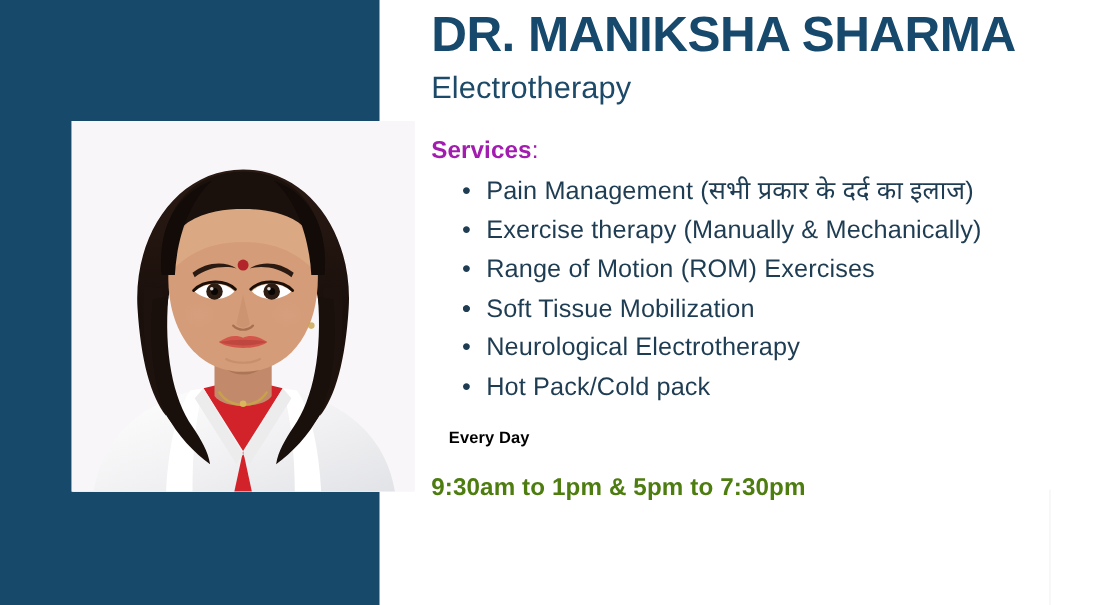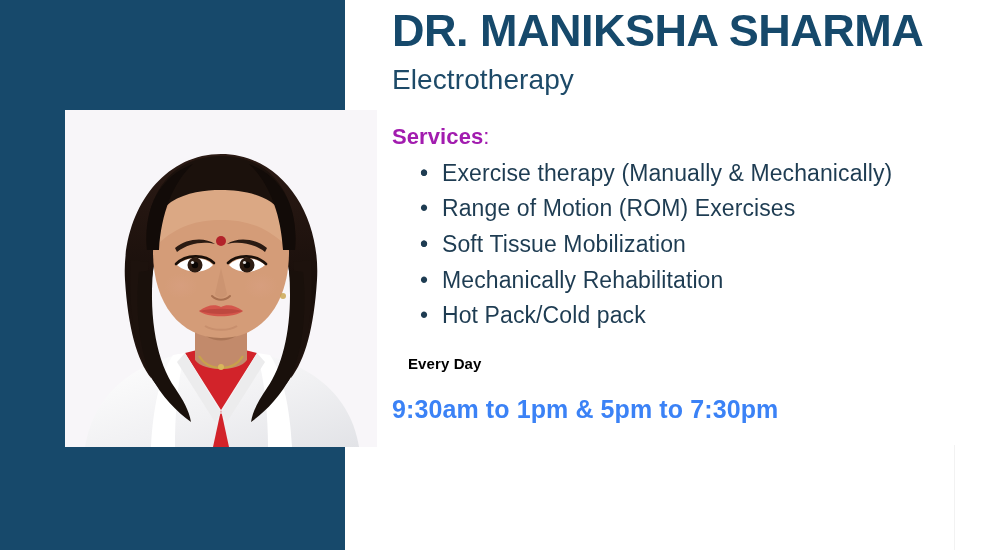--- a/index.html
+++ b/index.html
@@ -262,6 +262,7 @@
     <ul class="services-list">
       <li>
         <span class="bullet">•</span>
+        <span>Pain Management (सभी प्रकार के दर्द का इलाज)</span>
       </li>
       <li>
         <span class="bullet">•</span>

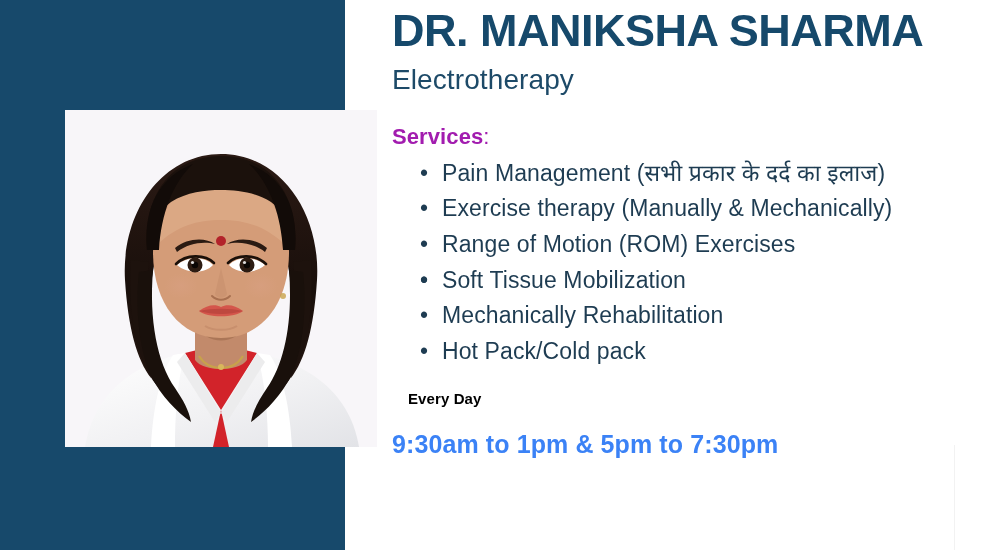--- a/index.html
+++ b/index.html
@@ -281,7 +281,7 @@
       </li>
       <li>
         <span class="bullet">•</span>
-        <span>Mechanically Rehabilitation</span>
+        <span>Neurological Electrotherapy</span>
       </li>
       <li>
         <span class="bullet">•</span>

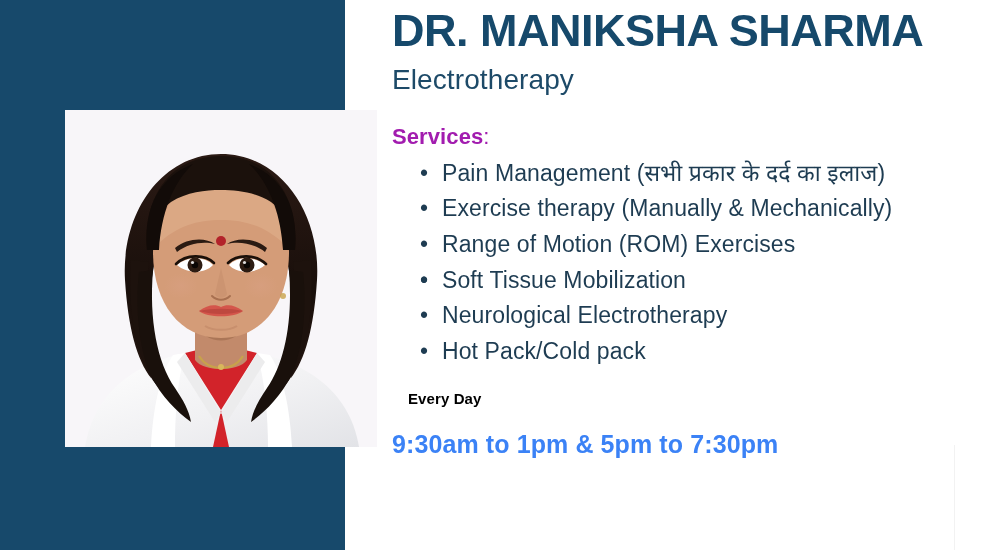--- a/index.html
+++ b/index.html
@@ -137,9 +137,9 @@
   .hours-time {
     margin: 0;
     padding-top: 7px;
-    font-size: 25px;
+    font-size: 22px;
     font-weight: 700;
-    color: #3b82f6;
+    color: #4d7c0f;
     letter-spacing: 0.1px;
   }
 

